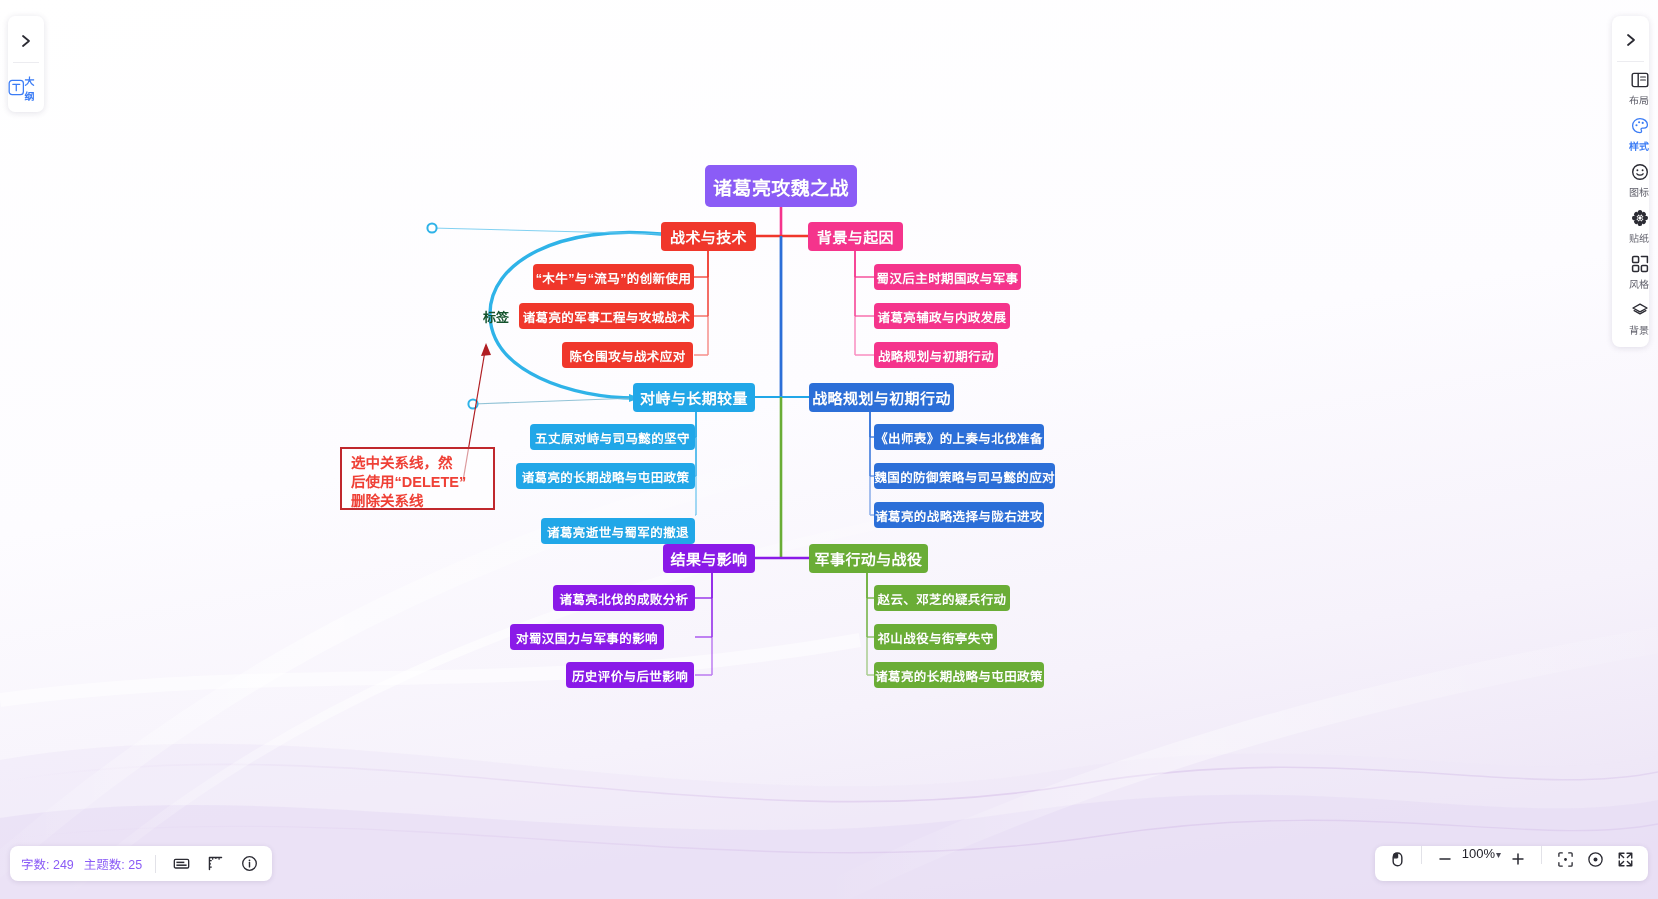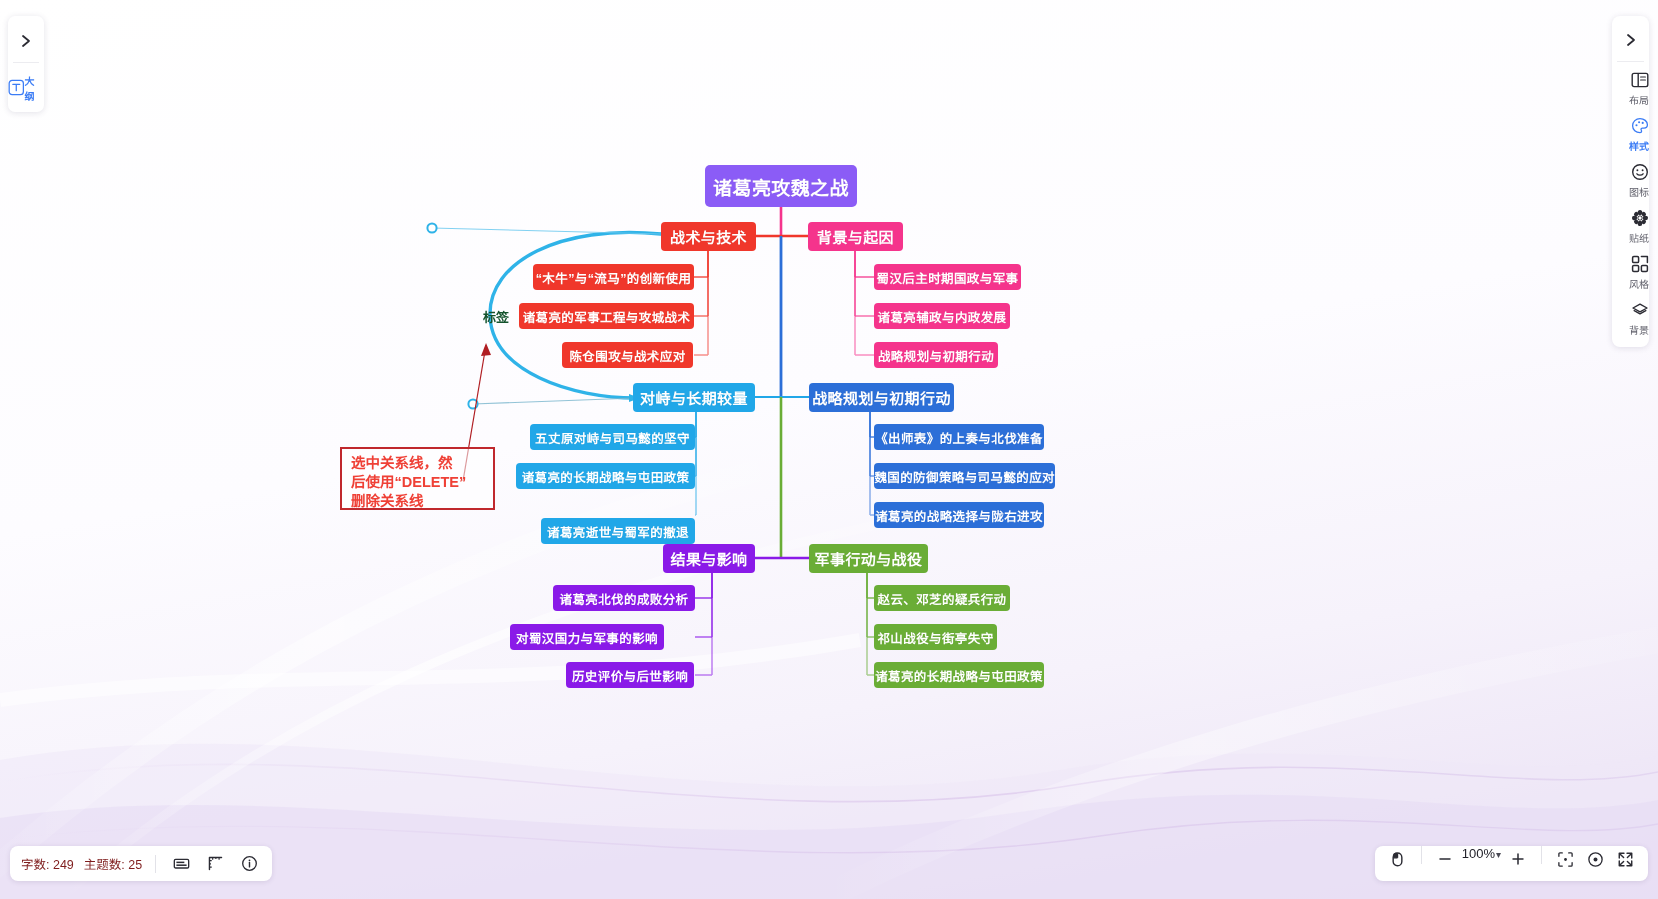--- a/index.html
+++ b/index.html
@@ -121,7 +121,7 @@
     z-index: 10;
     gap: 10px;
   }
-  #statusbar .stat { font-size: 12.5px; color: #7f1d1d; }
+  #statusbar .stat { font-size: 12.5px; color: #8b5cf6; }
   #statusbar .vdiv { width: 1px; height: 18px; background: #e2e2e8; margin: 0 3px; }
   #statusbar .sicon { width: 24px; height: 24px; display:flex; align-items:center;
     justify-content:center; cursor:pointer; }

